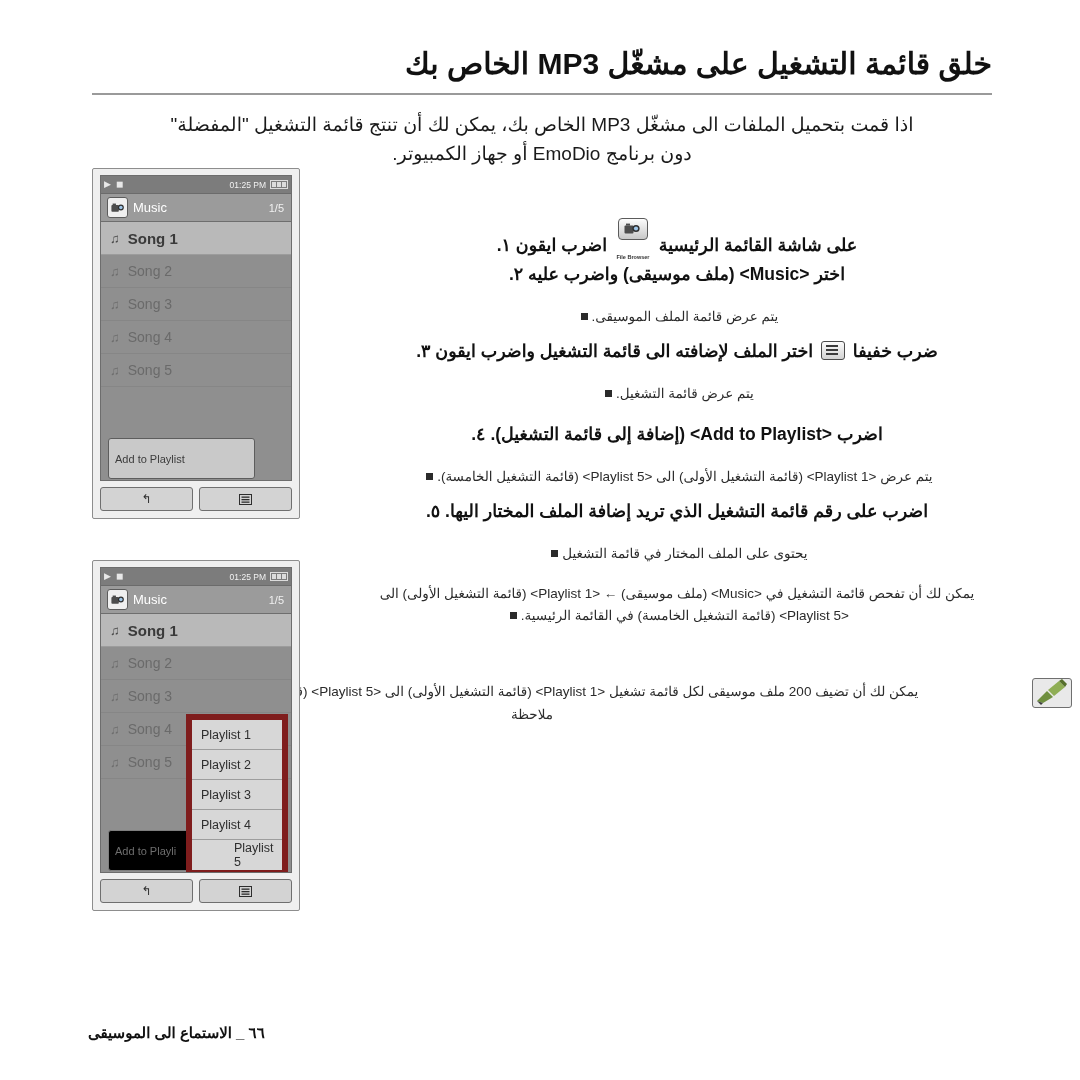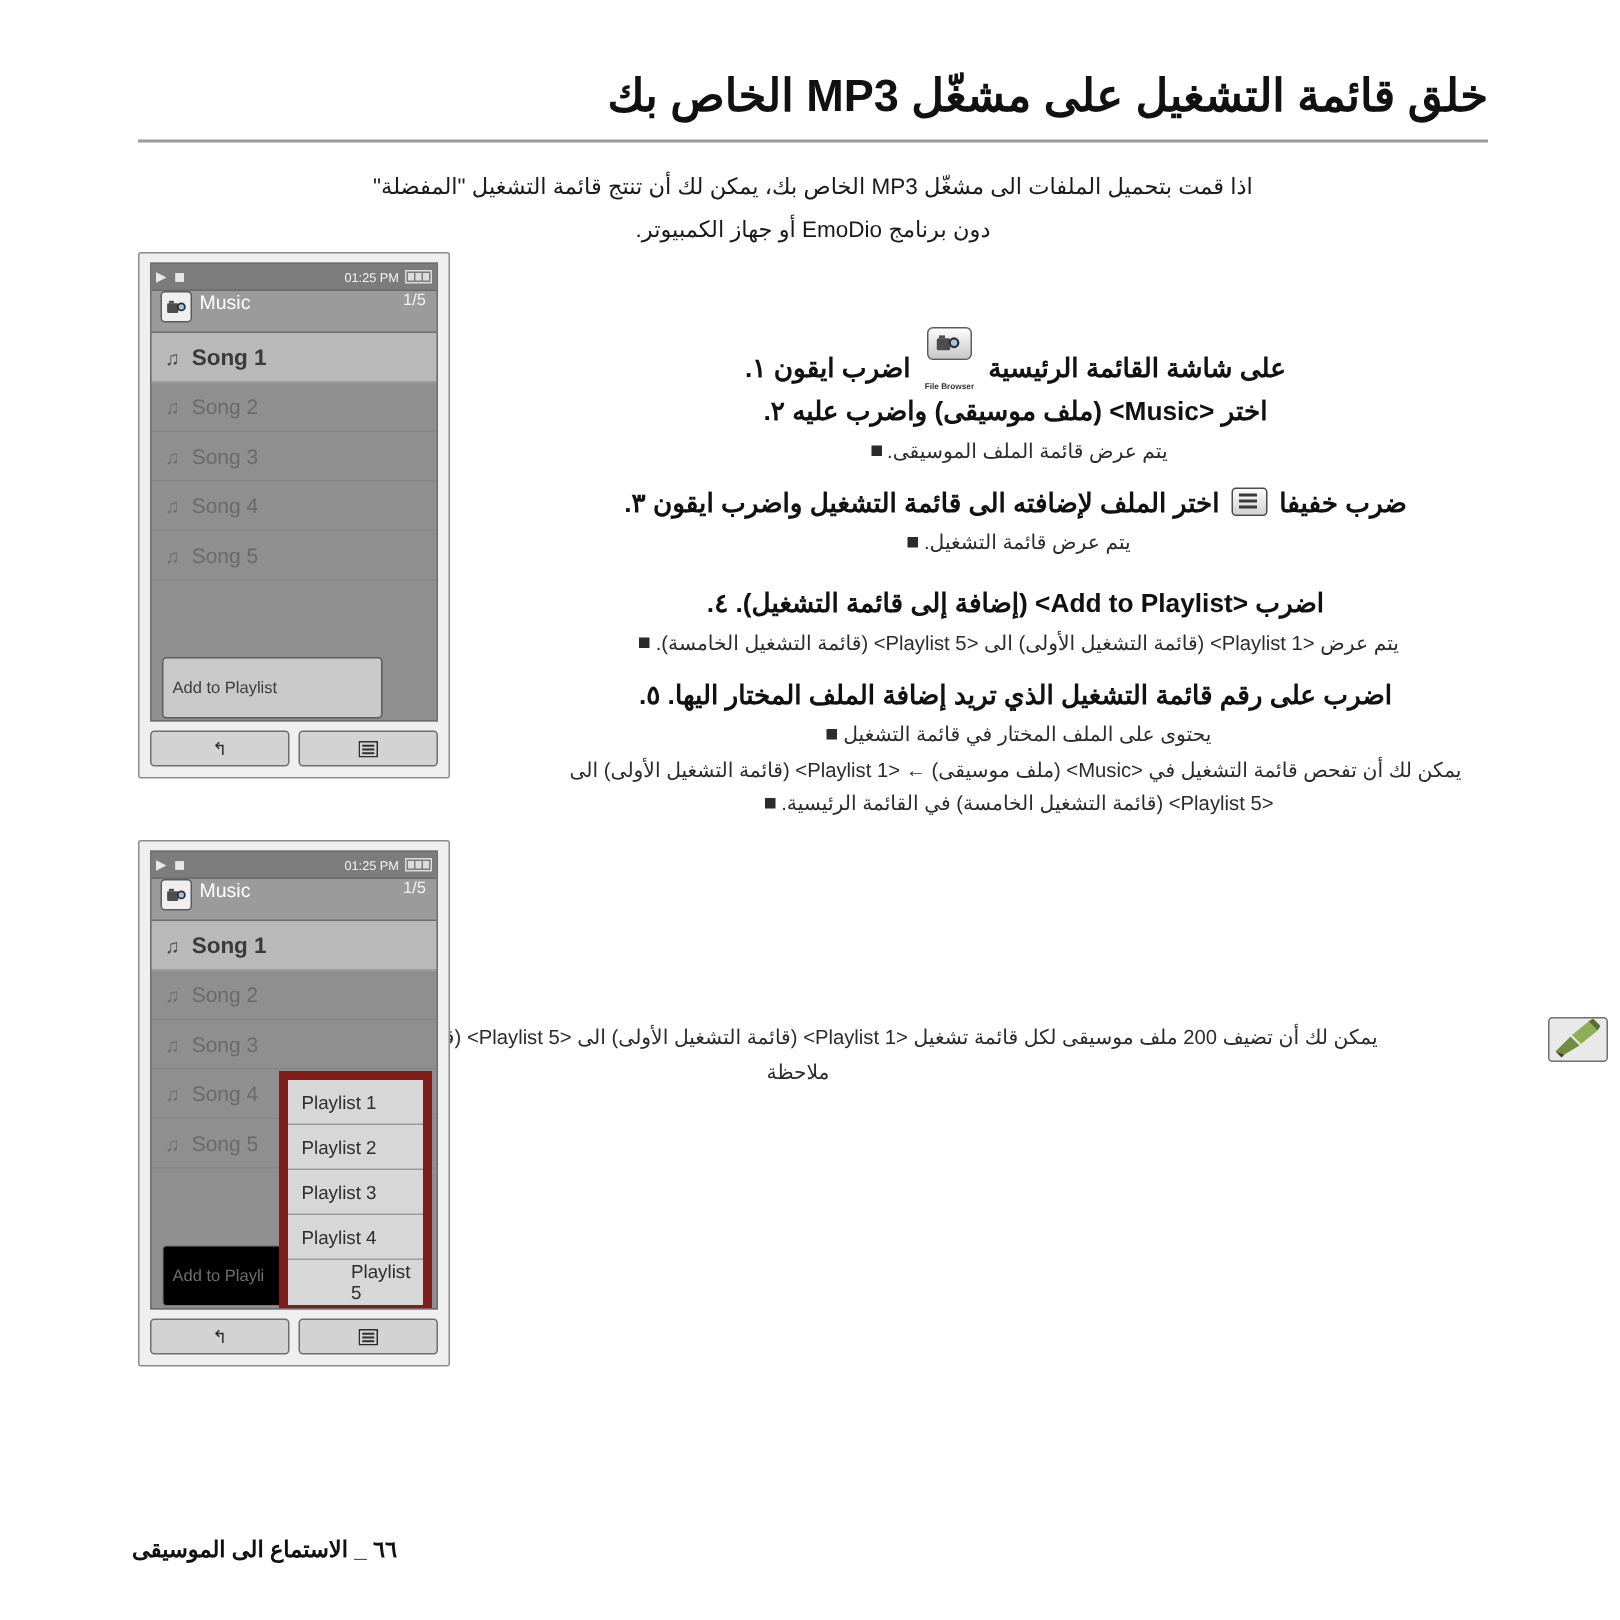--- a/index.html
+++ b/index.html
@@ -52,7 +52,7 @@
     width: 900px;
     text-align: center;
     direction: rtl;
-    font-size: 15px;
+    font-size: 19px;
     line-height: 29px;
     color: #1a1a1a;
   }

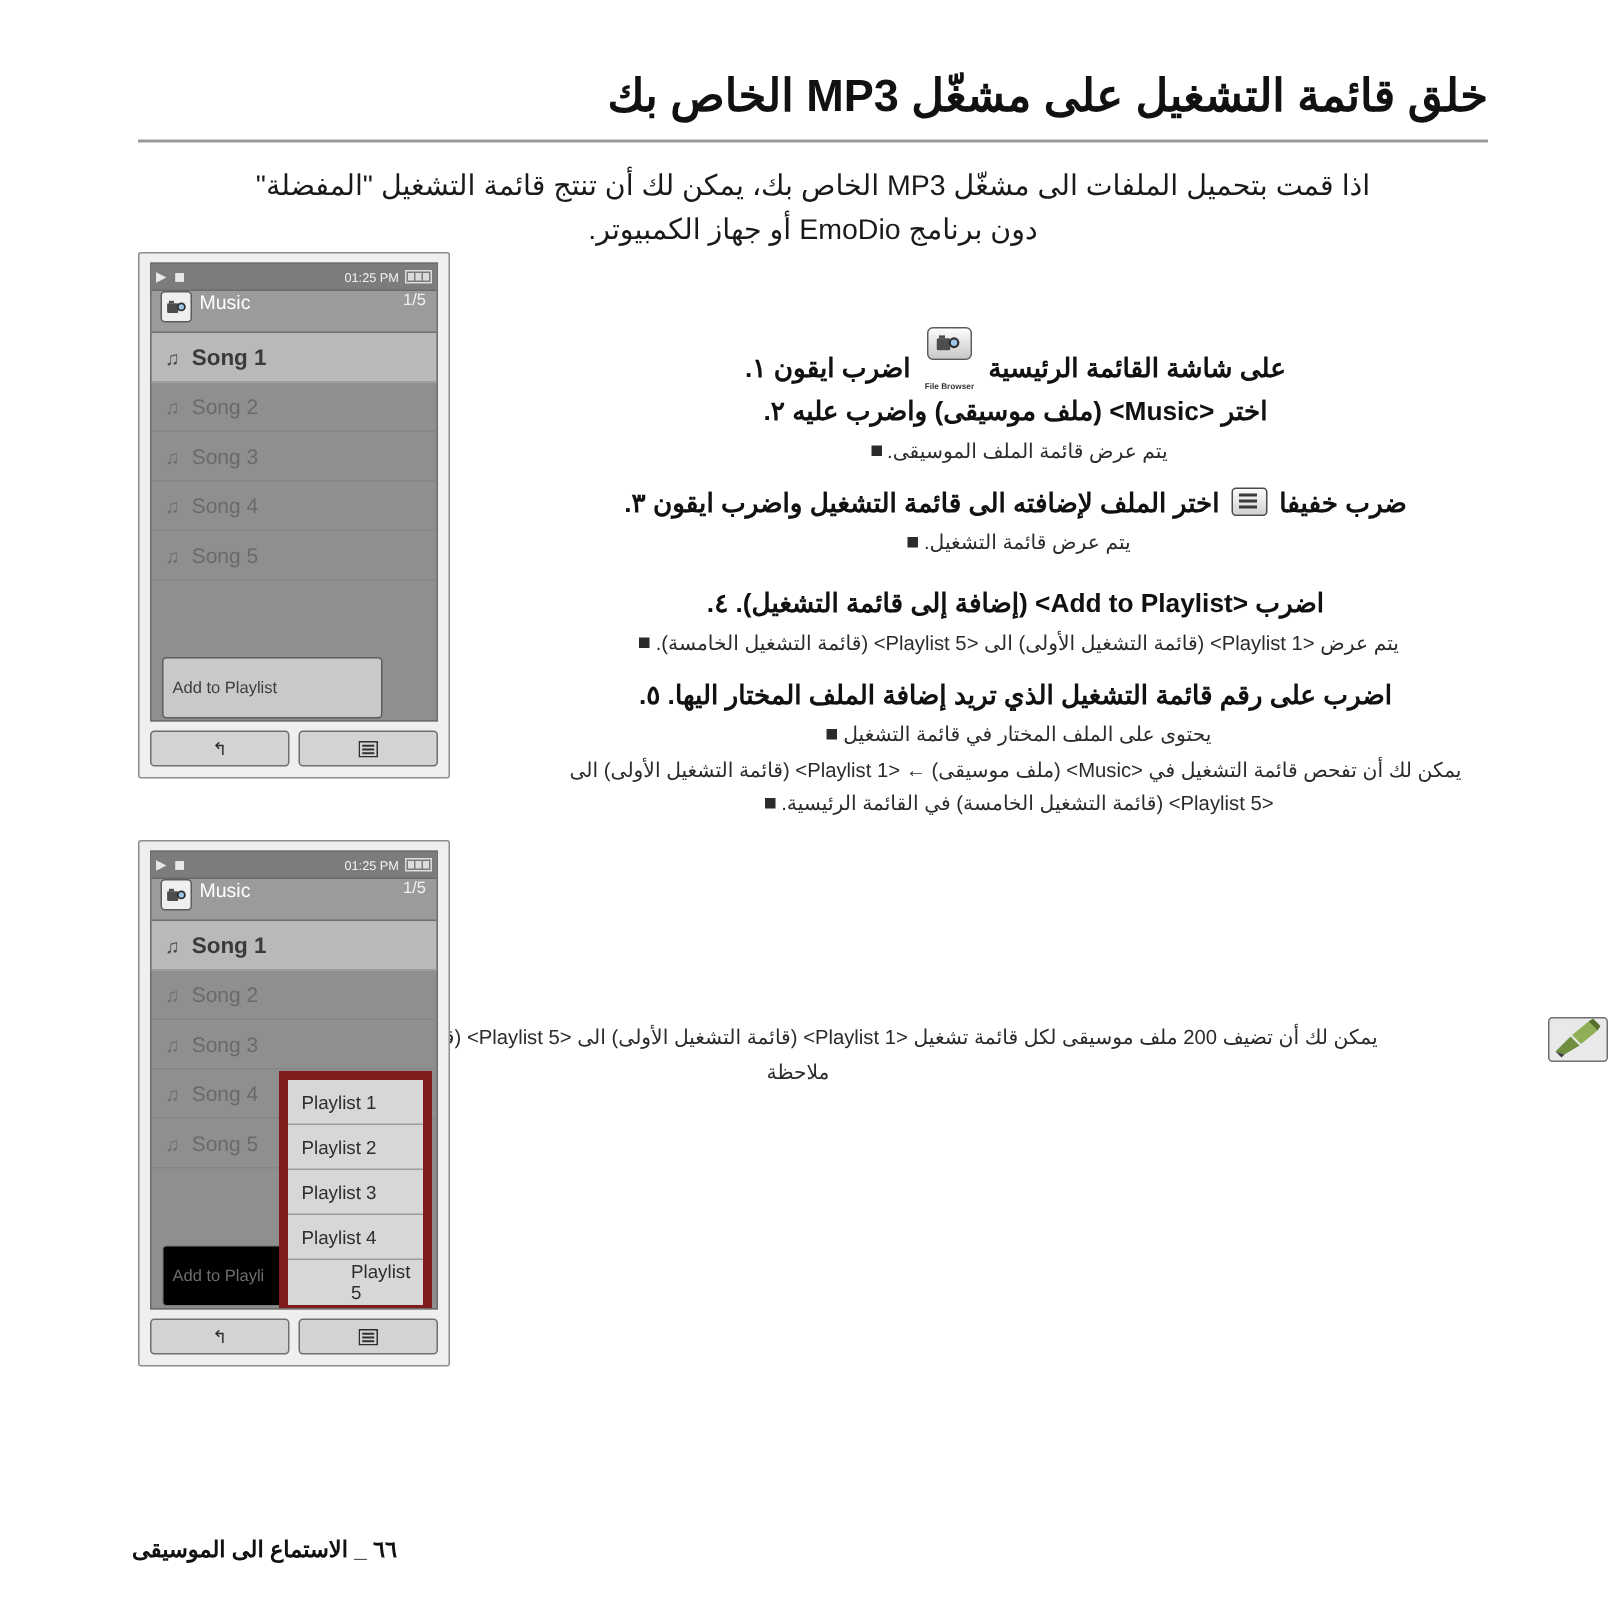--- a/index.html
+++ b/index.html
@@ -200,6 +200,7 @@
     background: #9b9b9b;
     border-bottom: 1px solid #6e6e6e;
     display: flex;
+    align-items: center;
     padding: 0 6px;
     box-sizing: border-box;
     position: relative;

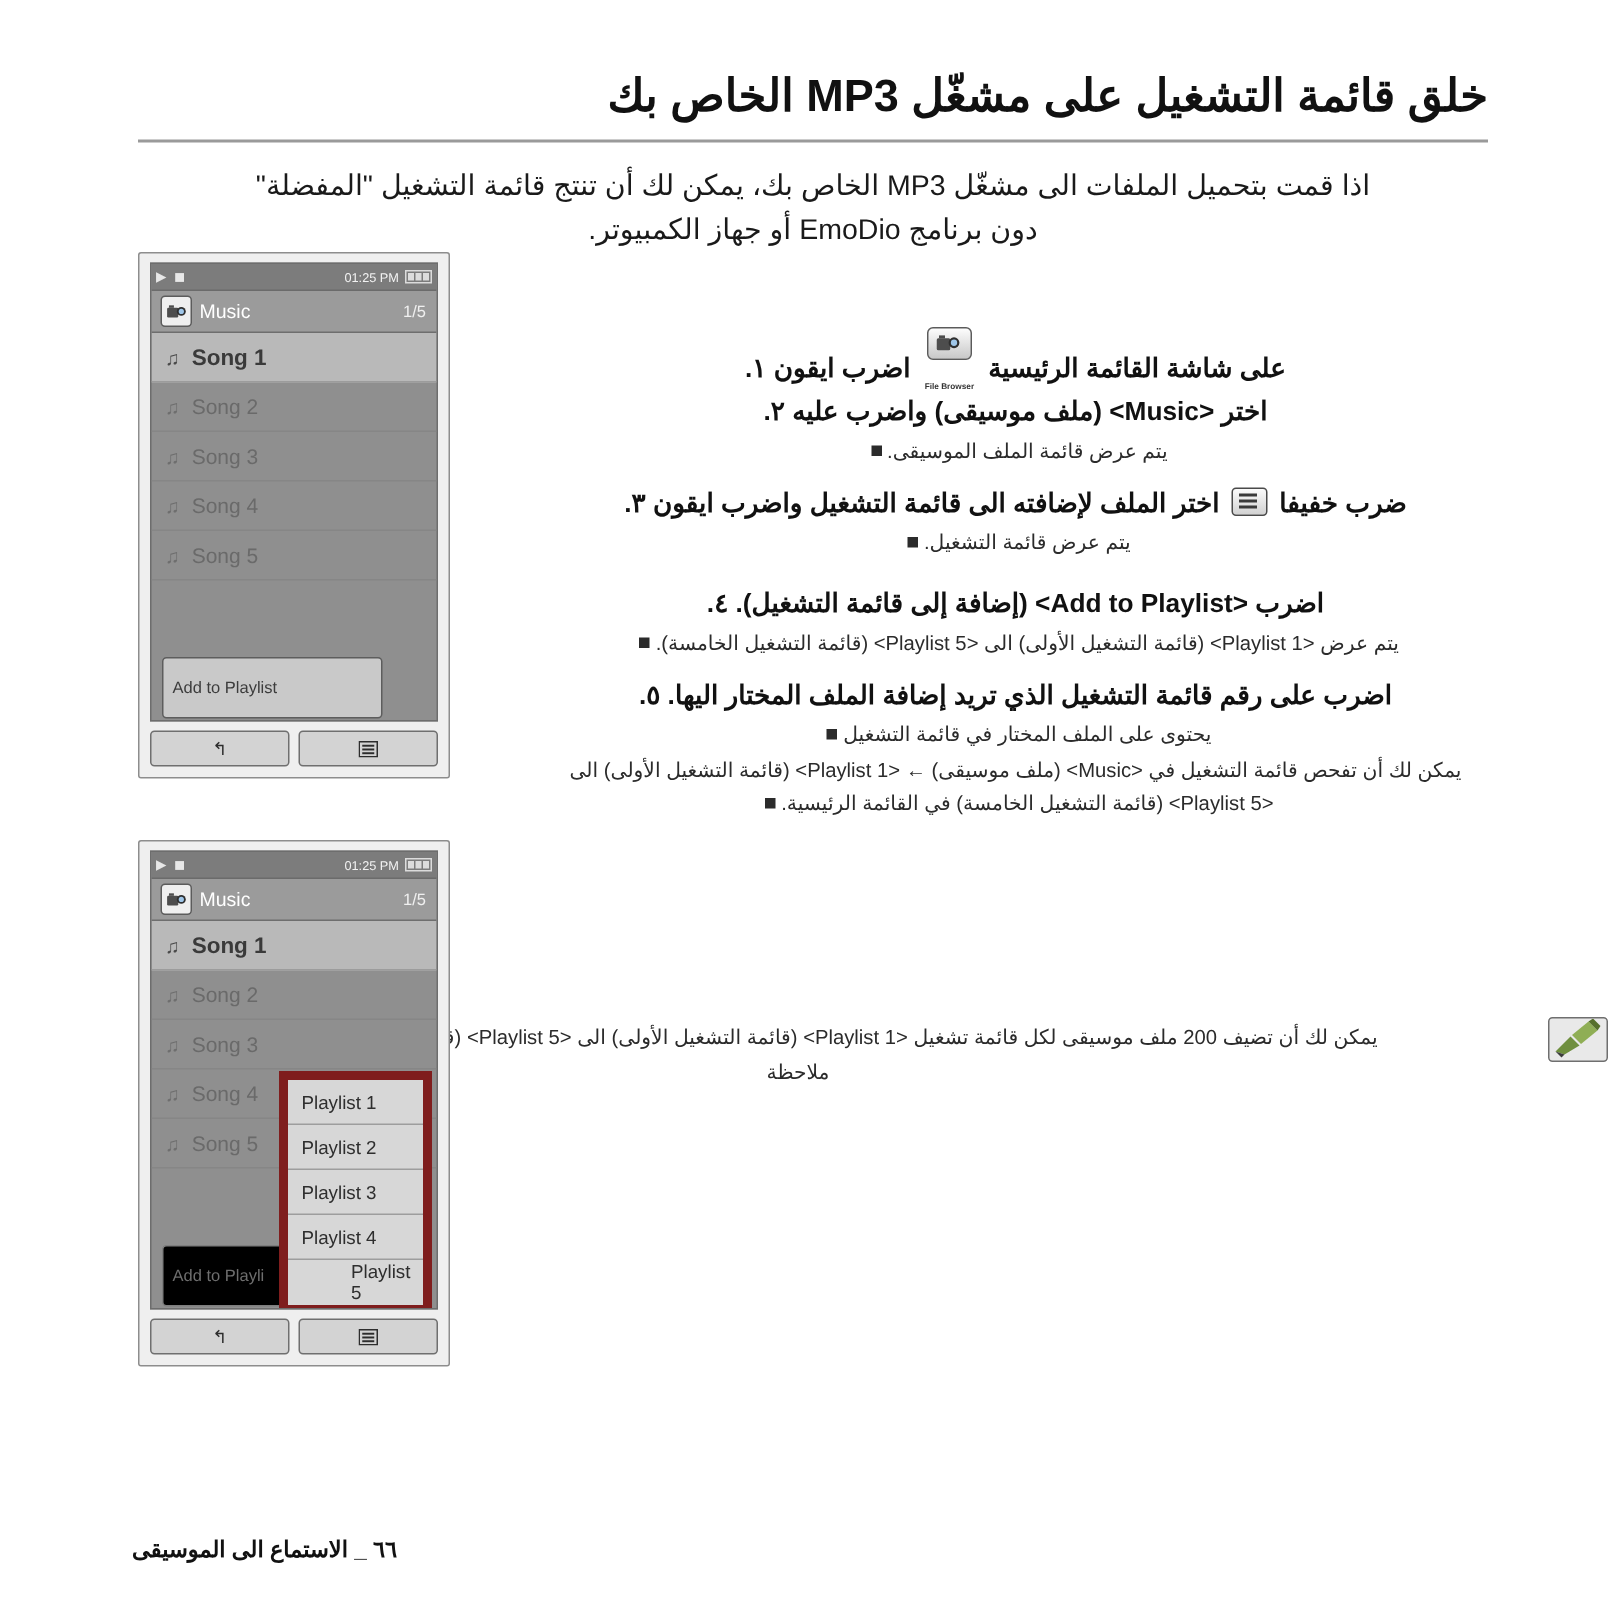--- a/index.html
+++ b/index.html
@@ -79,7 +79,7 @@
     line-height: 22px;
     color: #2b2b2b;
     font-weight: normal;
-    margin-top: 2px;
+    margin-top: 18px;
   }
   .sub .bullet {
     display: inline-block;

